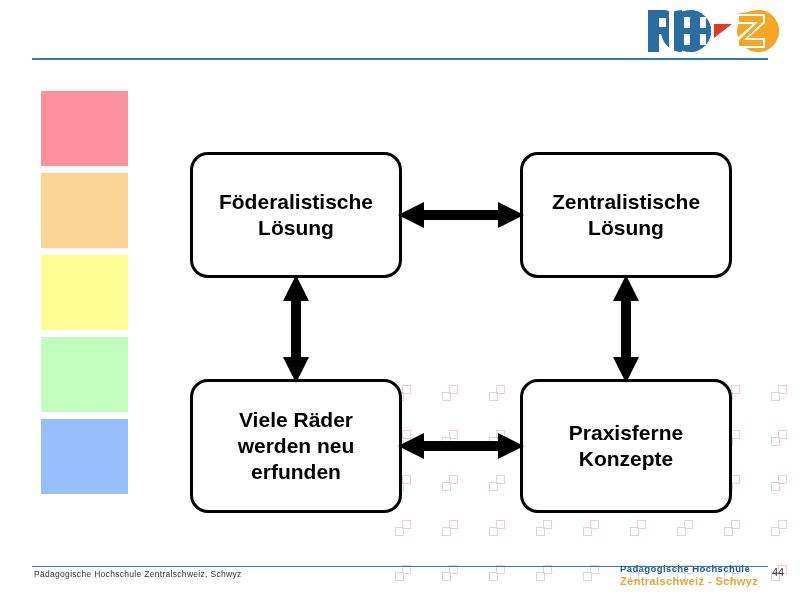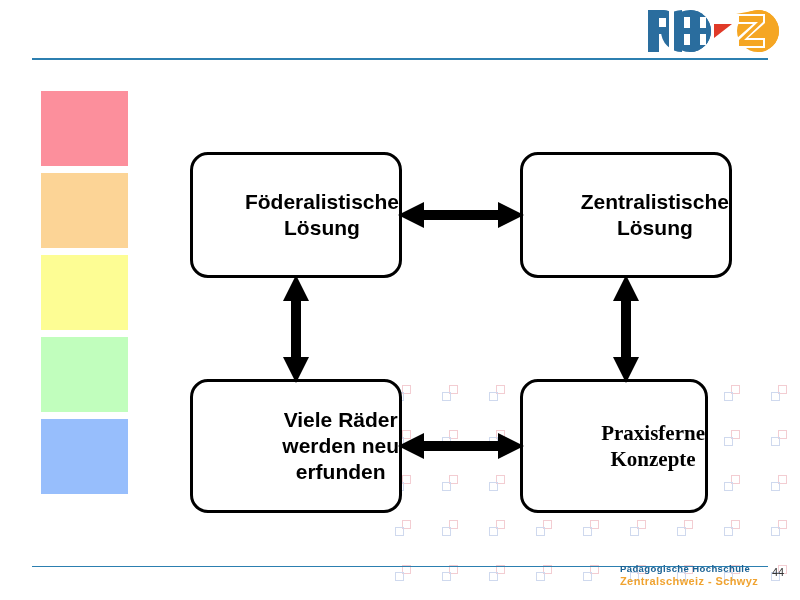--- a/index.html
+++ b/index.html
@@ -116,7 +116,7 @@
     border-radius: 18px;
     display: flex;
     align-items: center;
-    justify-content: flex-end;
+    justify-content: center;
     text-align: center;
     font-weight: bold;
     font-size: 21px;

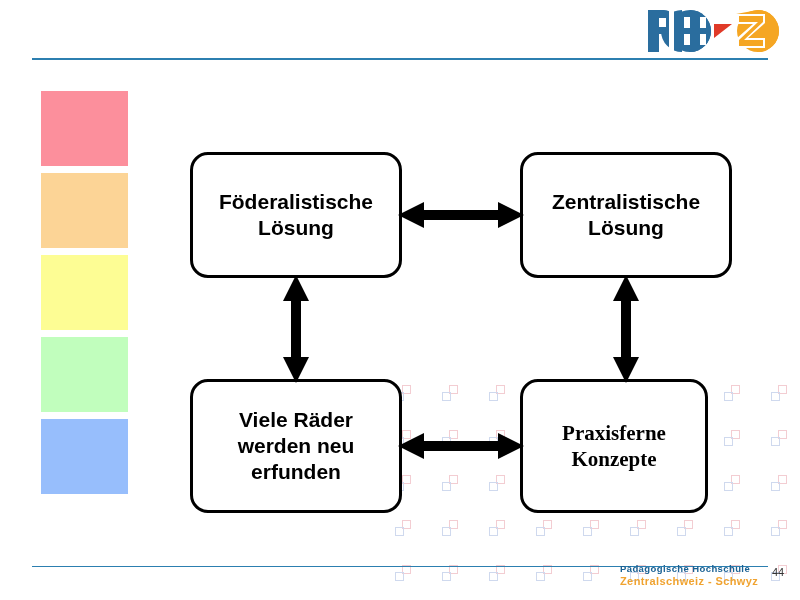--- a/index.html
+++ b/index.html
@@ -127,7 +127,7 @@
   .node-tl { left: 190px; top: 152px; width: 212px; height: 126px; }
   .node-tr { left: 520px; top: 152px; width: 212px; height: 126px; }
   .node-bl { left: 190px; top: 379px; width: 212px; height: 134px; }
-  .node-br { left: 520px; top: 379px; width: 188px; height: 134px; font-family: Liberation Serif, serif; }
+  .node-br { left: 520px; top: 379px; width: 212px; height: 134px; }
 
   .arrow {
     position: absolute;

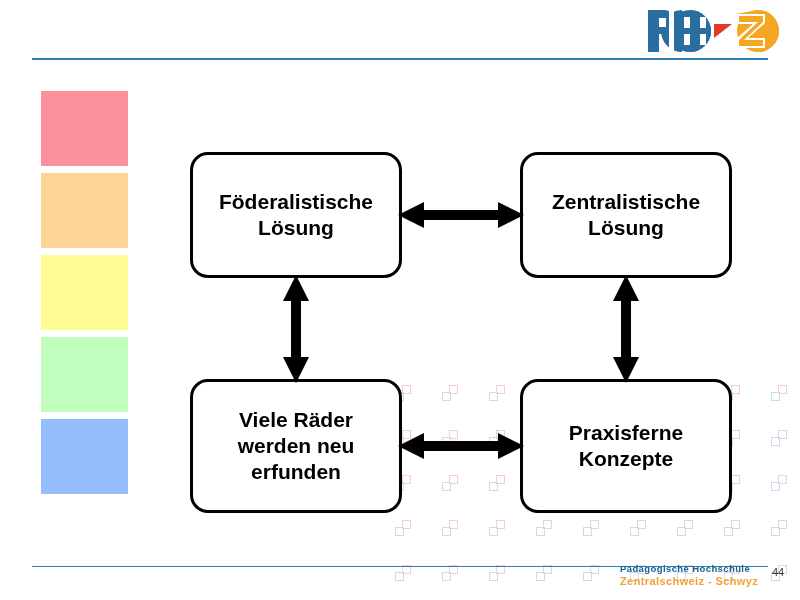--- a/index.html
+++ b/index.html
@@ -464,6 +464,7 @@
   </div>
 
   <div class="footer-rule"></div>
+  <div class="footer-left">Pädagogische Hochschule Zentralschweiz, Schwyz</div>
   <div class="footer-brand">
     <div class="line1">Pädagogische Hochschule</div>
     <div class="line2">Zentralschweiz - Schwyz</div>

